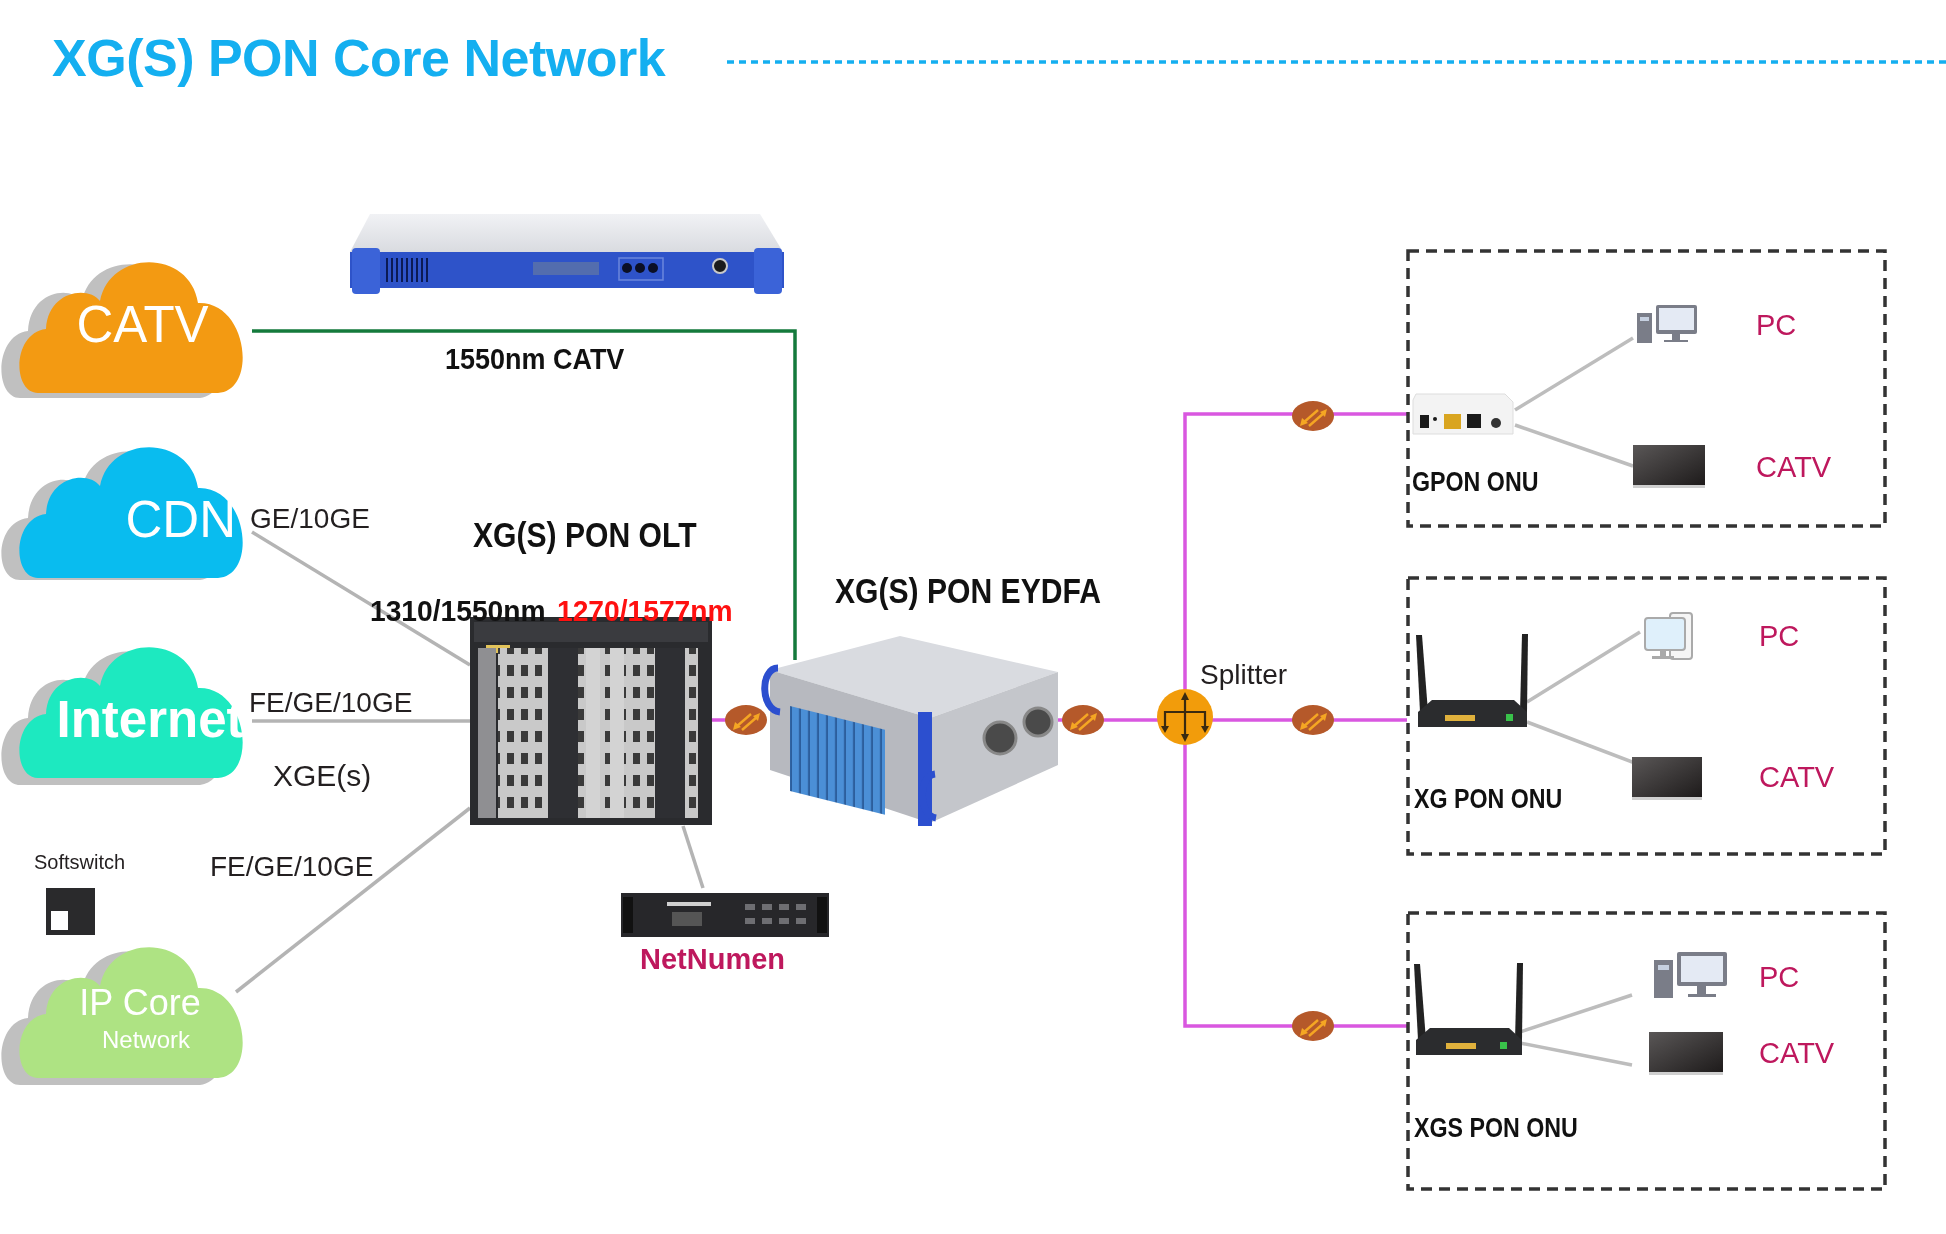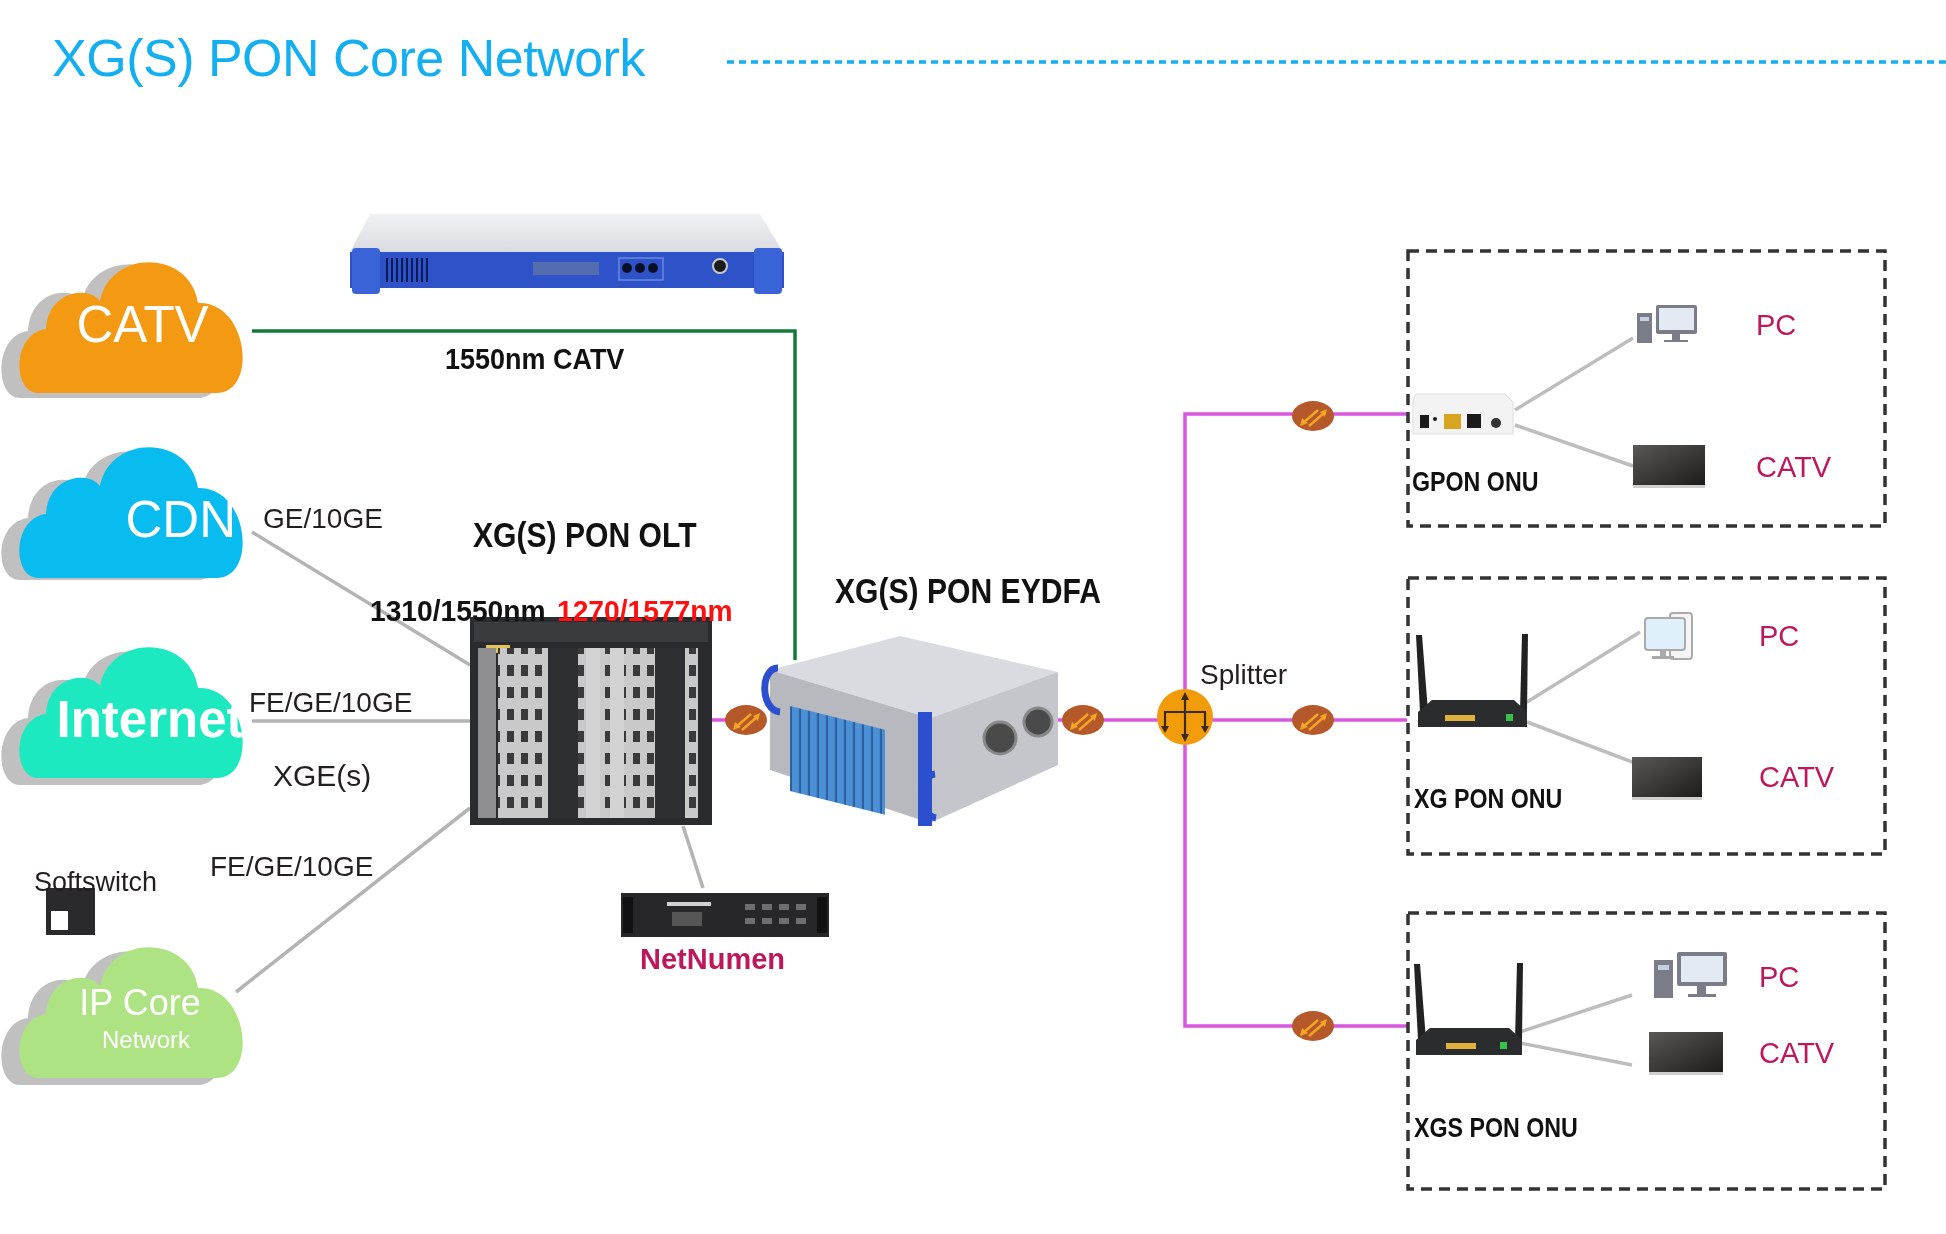--- a/index.html
+++ b/index.html
@@ -6,7 +6,7 @@
   body { width: 1946px; height: 1234px; position: relative; overflow: hidden;
          font-family: "Liberation Sans", "DejaVu Sans", sans-serif; }
   .abs { position: absolute; }
-  .title { left: 52px; top: 28px; font-size: 52px; font-weight: normal; letter-spacing: -0.5px; white-space: nowrap; }
+  .title { left: 52px; top: 28px; font-size: 52px; font-weight: bold; letter-spacing: -0.5px; white-space: nowrap; }
   .cond { font-family: "Liberation Sans", sans-serif; font-weight: bold; transform-origin: left top; white-space: nowrap; }
   .cloud-label { color: #ffffff; text-align: center; line-height: 1.05; white-space: nowrap; }
   .plain { color: #231f20; white-space: nowrap; }

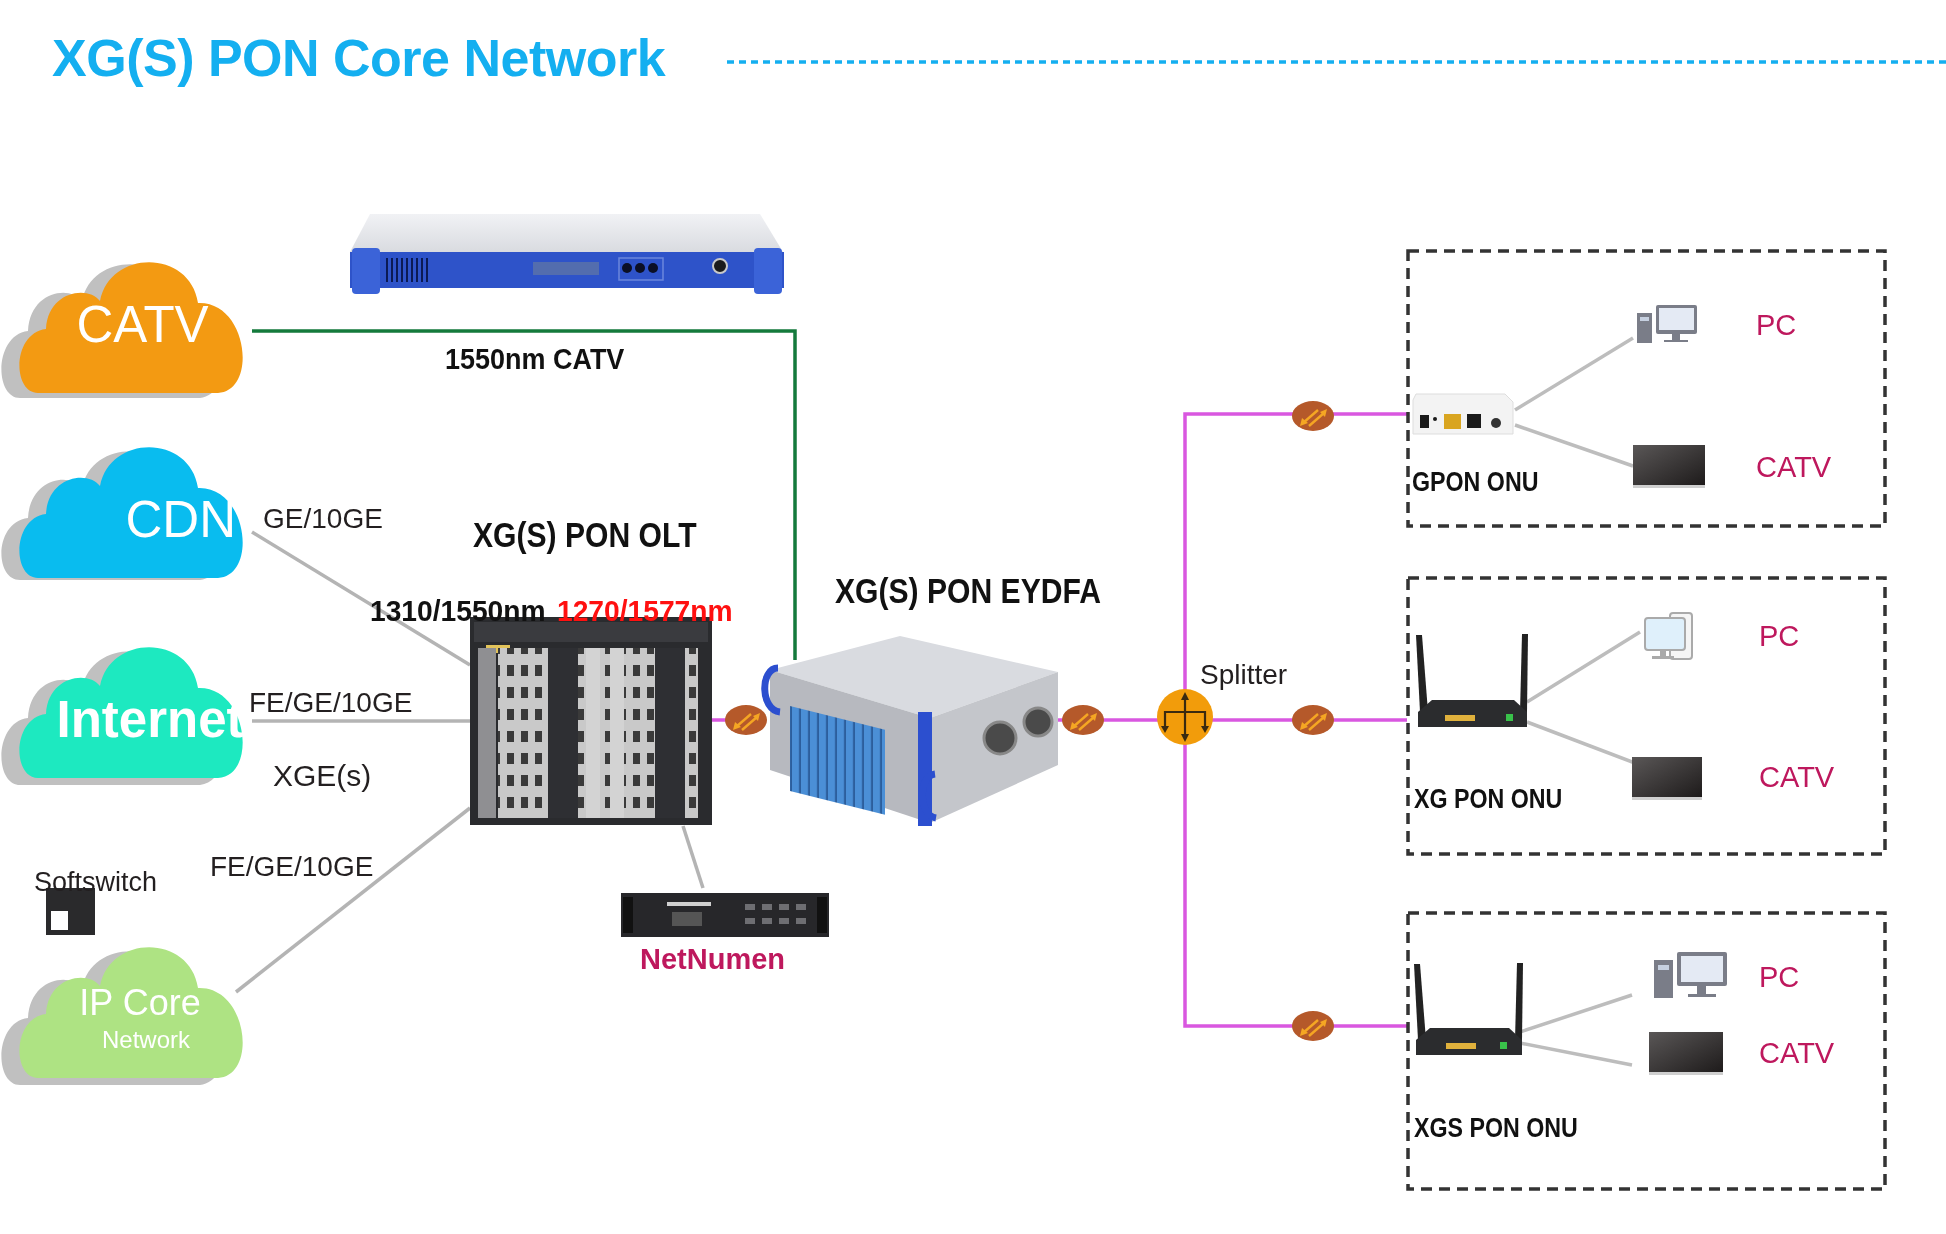--- a/index.html
+++ b/index.html
@@ -251,7 +251,7 @@
 <div class="abs cloud-label" style="left:46px; top:1027px; width:200px; font-size:24px;">Network</div>
 
 <div class="abs cond" style="left:445px; top:343px; font-size:29px; color:#111; transform:scaleX(0.93);">1550nm CATV</div>
-<div class="abs plain" style="left:263px; top:503px; font-size:28px;">GE/10GE</div>
+<div class="abs plain" style="left:250px; top:503px; font-size:28px;">GE/10GE</div>
 <div class="abs plain" style="left:249px; top:687px; font-size:28px;">FE/GE/10GE</div>
 <div class="abs plain" style="left:273px; top:759px; font-size:30px;">XGE(s)</div>
 <div class="abs plain" style="left:34px; top:851px; font-size:27px;margin-top:16px;">Softswitch</div>

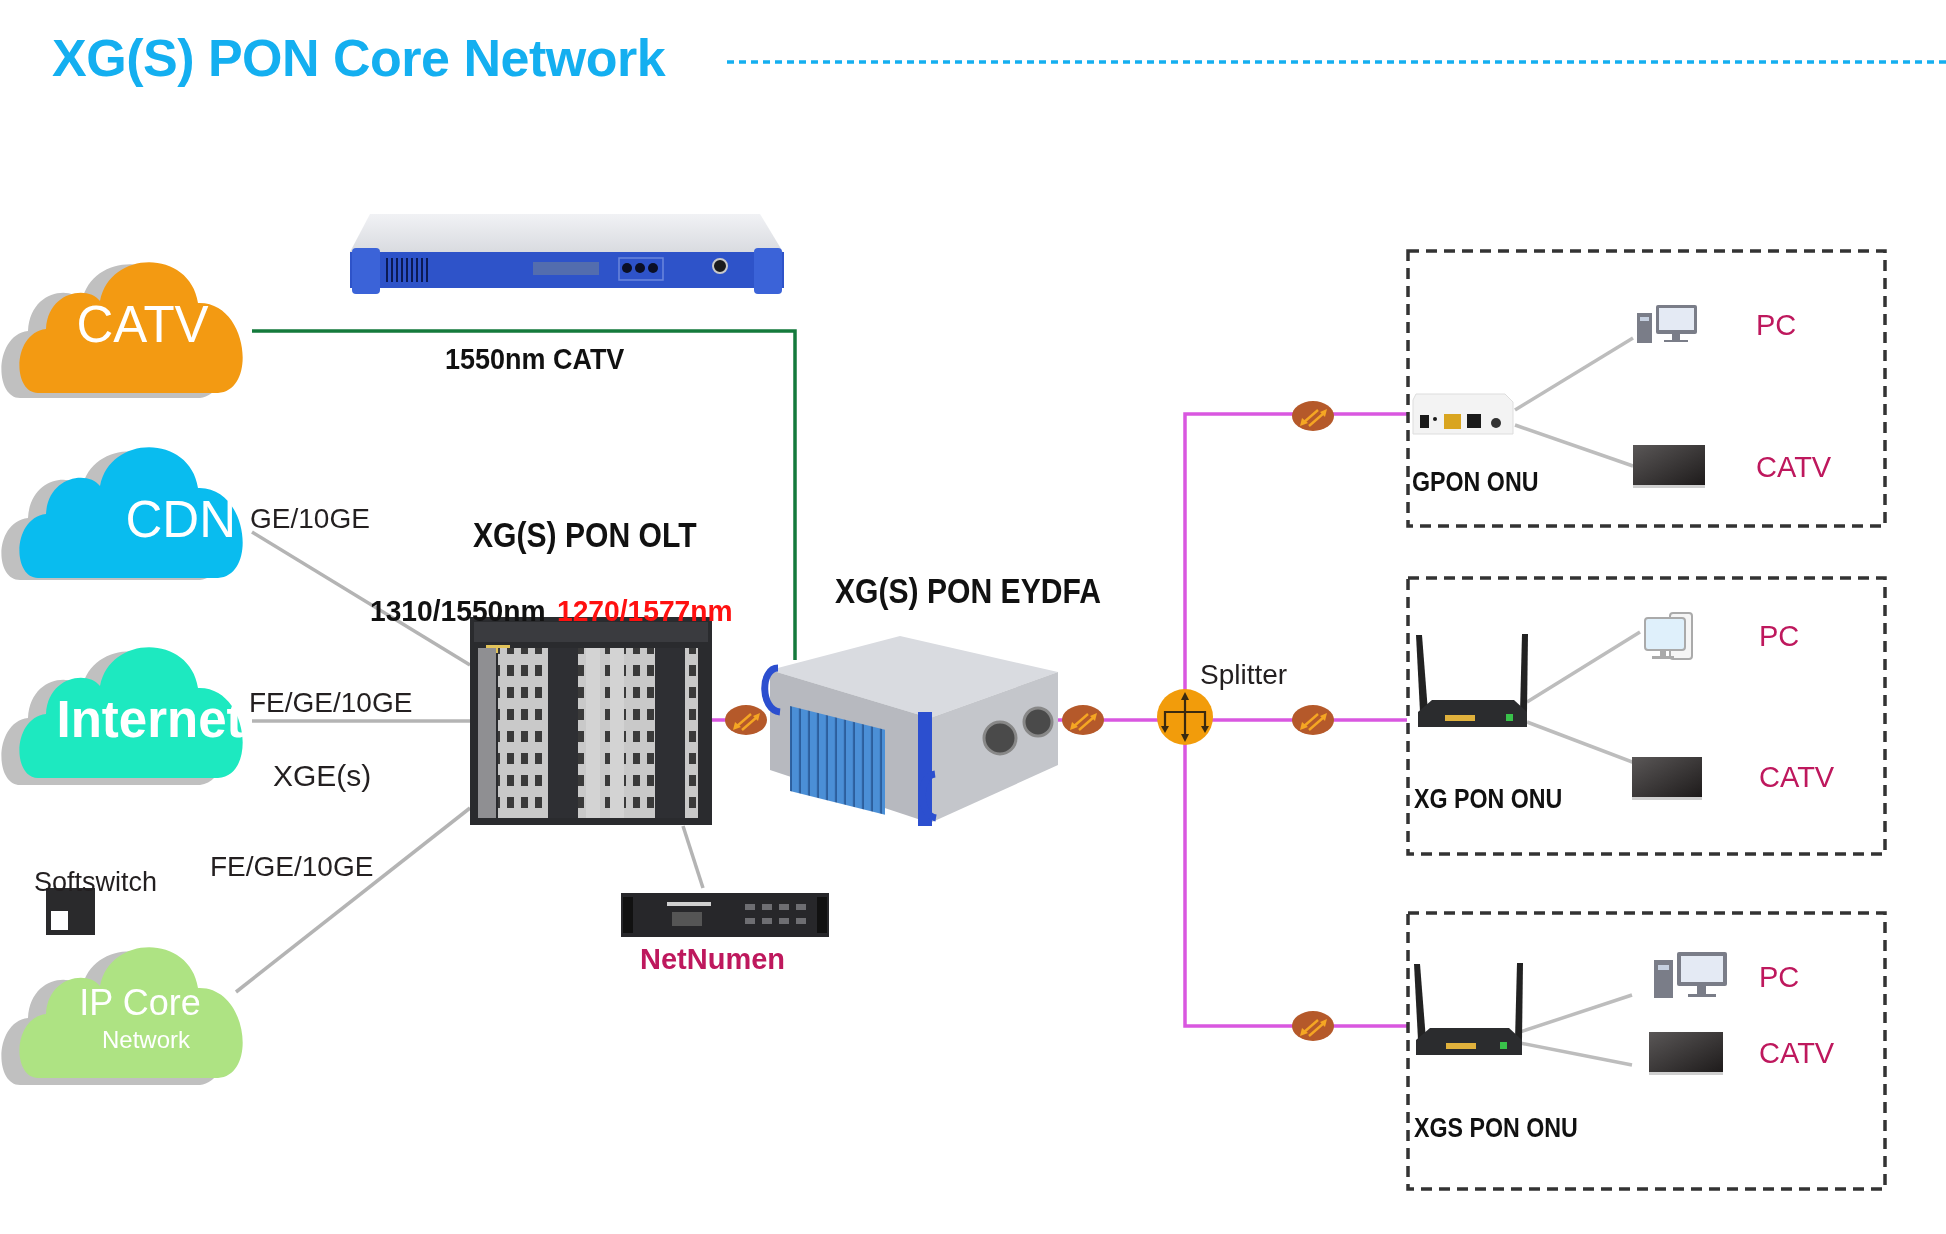--- a/index.html
+++ b/index.html
@@ -254,7 +254,7 @@
 <div class="abs plain" style="left:250px; top:503px; font-size:28px;">GE/10GE</div>
 <div class="abs plain" style="left:249px; top:687px; font-size:28px;">FE/GE/10GE</div>
 <div class="abs plain" style="left:273px; top:759px; font-size:30px;">XGE(s)</div>
-<div class="abs plain" style="left:34px; top:851px; font-size:27px;margin-top:16px;">Softswitch</div>
+<div class="abs plain" style="left:34px; top:851px; font-size:20px;">Softswitch</div>
 <div class="abs plain" style="left:210px; top:851px; font-size:28px;">FE/GE/10GE</div>
 
 <div class="abs cond" style="left:473px; top:515px; font-size:35px; color:#111; transform:scaleX(0.86);">XG(S) PON OLT</div>

